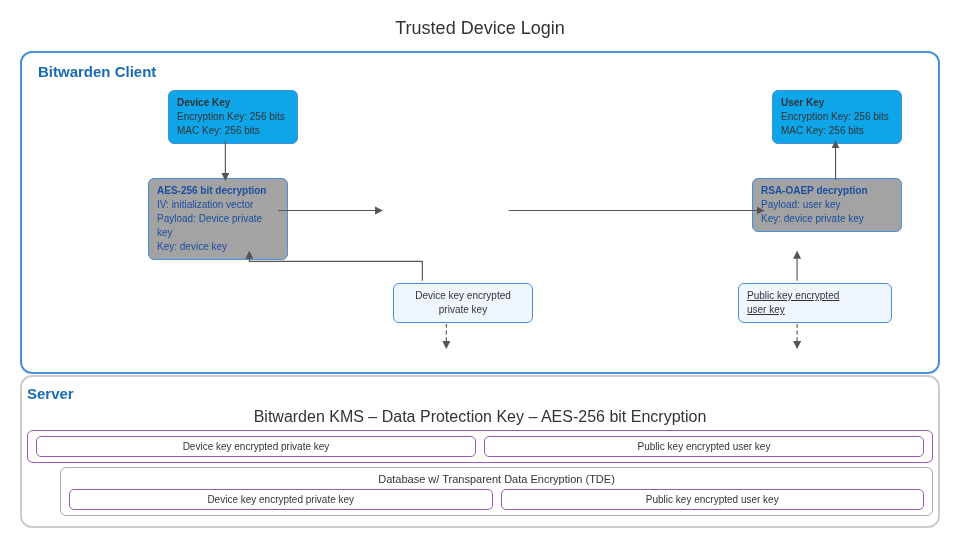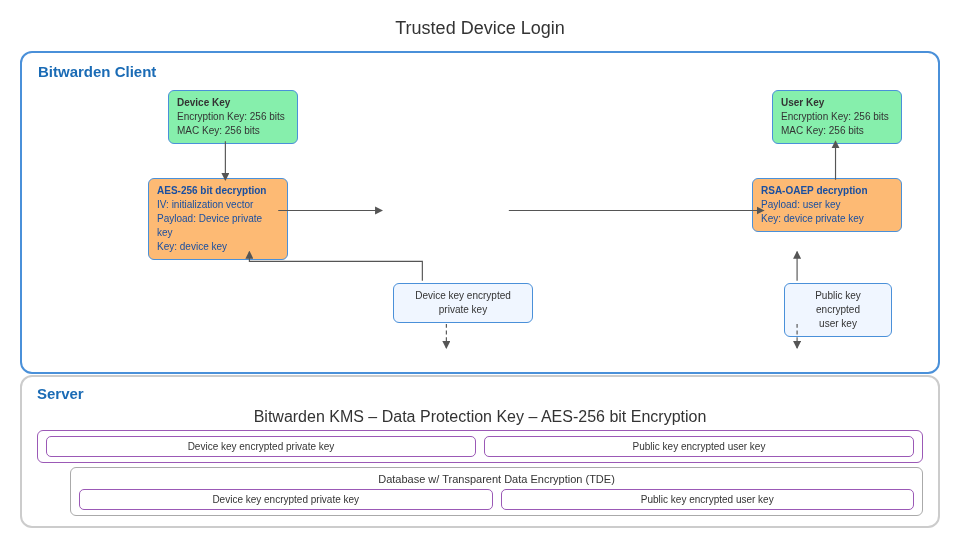--- a/index.html
+++ b/index.html
@@ -55,7 +55,7 @@
       position: absolute;
       border: 1.5px solid #4a90d9;
       border-radius: 6px;
-      background: #86efac;
+      background: #0ea5e9;
       padding: 5px 8px;
       font-size: 10px;
       line-height: 1.4;

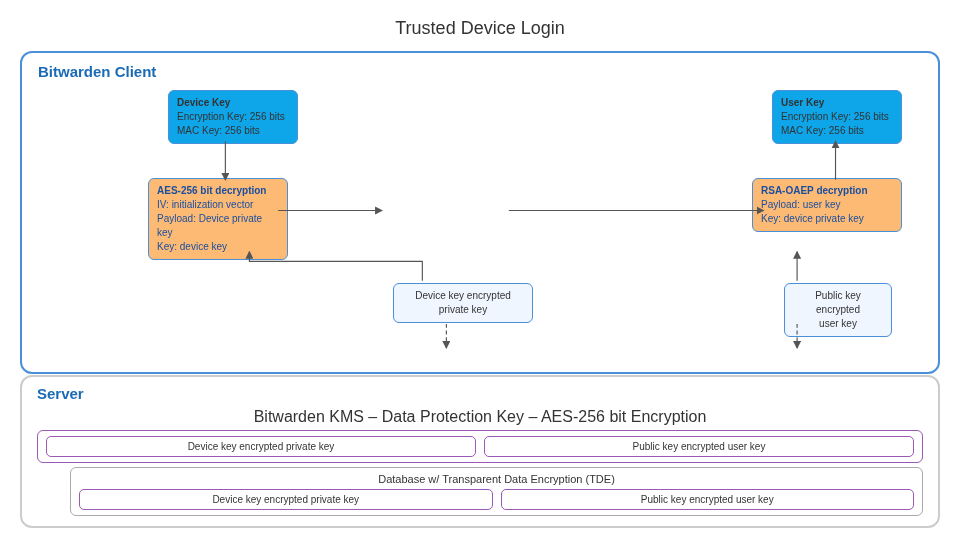--- a/index.html
+++ b/index.html
@@ -62,7 +62,7 @@
     }
 
     .box-blue-fill {
-      background: #fdba74;
+      background: #a3a3a3;
       border-color: #4a90d9;
       color: #1a4fa0;
     }

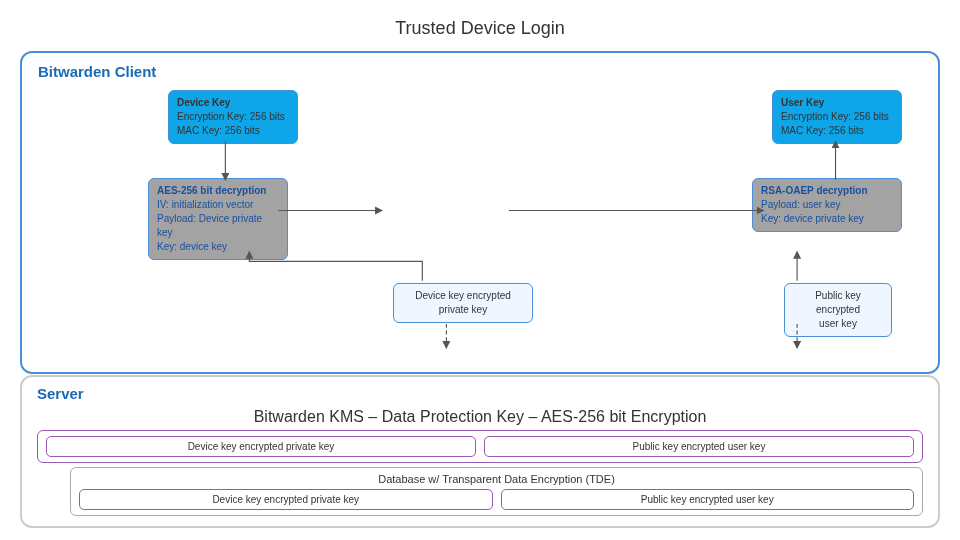--- a/index.html
+++ b/index.html
@@ -126,8 +126,8 @@
     .pkuk-box {
       top: 195px;
       right: 30px;
-      width: 108px;
-      text-align: center;
+      width: 154px;
+      text-decoration: underline;
     }
 
     

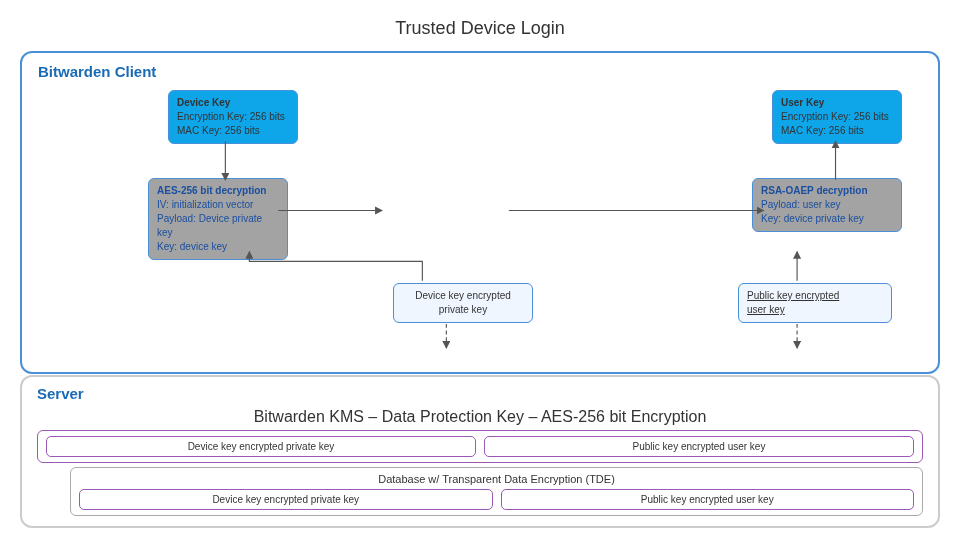--- a/index.html
+++ b/index.html
@@ -144,7 +144,7 @@
     .server-section {
       border: 2px solid #ccc;
       border-radius: 12px;
-      padding: 8px 15px 10px;
+      padding: 8px 5px 10px;
       position: relative;
       background: #fff;
     }

